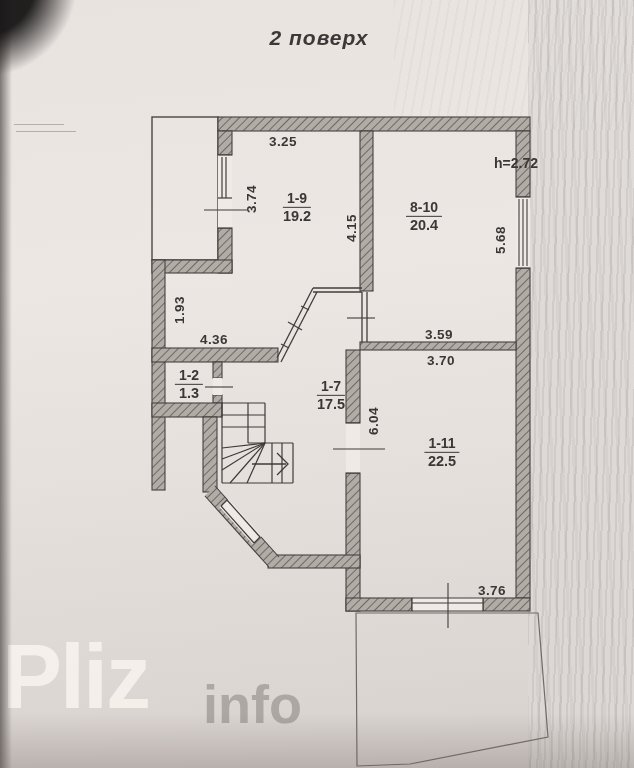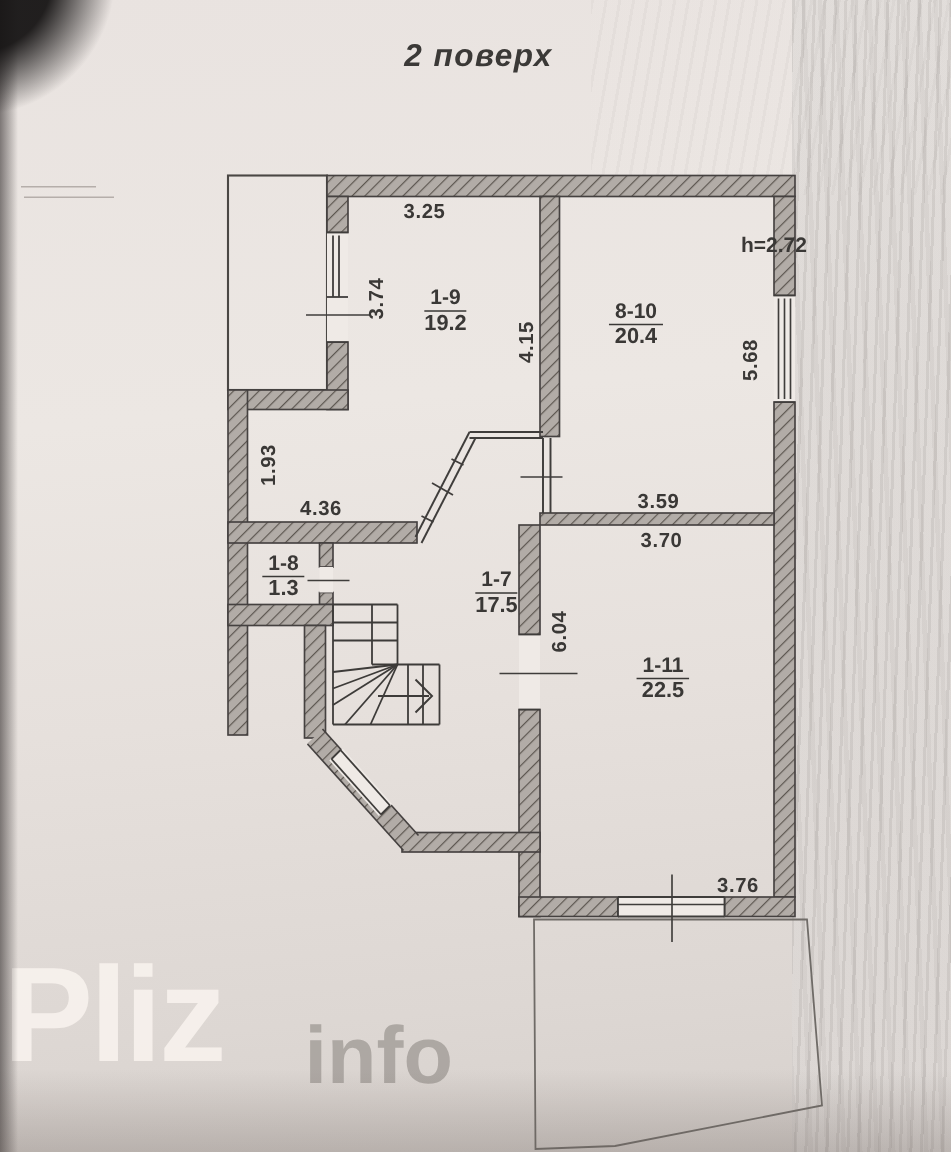--- a/index.html
+++ b/index.html
@@ -206,7 +206,7 @@
     <span class="rarea">20.4</span>
   </div>
   <div class="lbl room" style="left:189px;top:385px">
-    <span class="rid">1-8</span>
+    <span class="rid">1-2</span>
     <span class="rarea">1.3</span>
   </div>
   <div class="lbl room" style="left:331px;top:396px">

